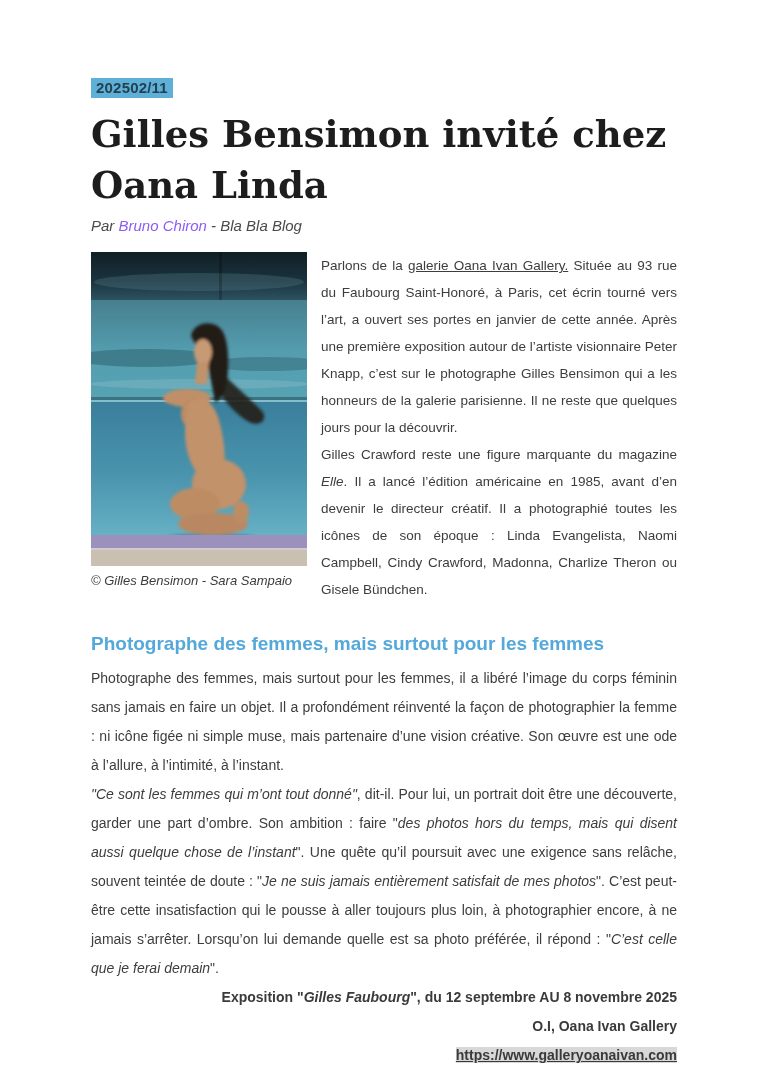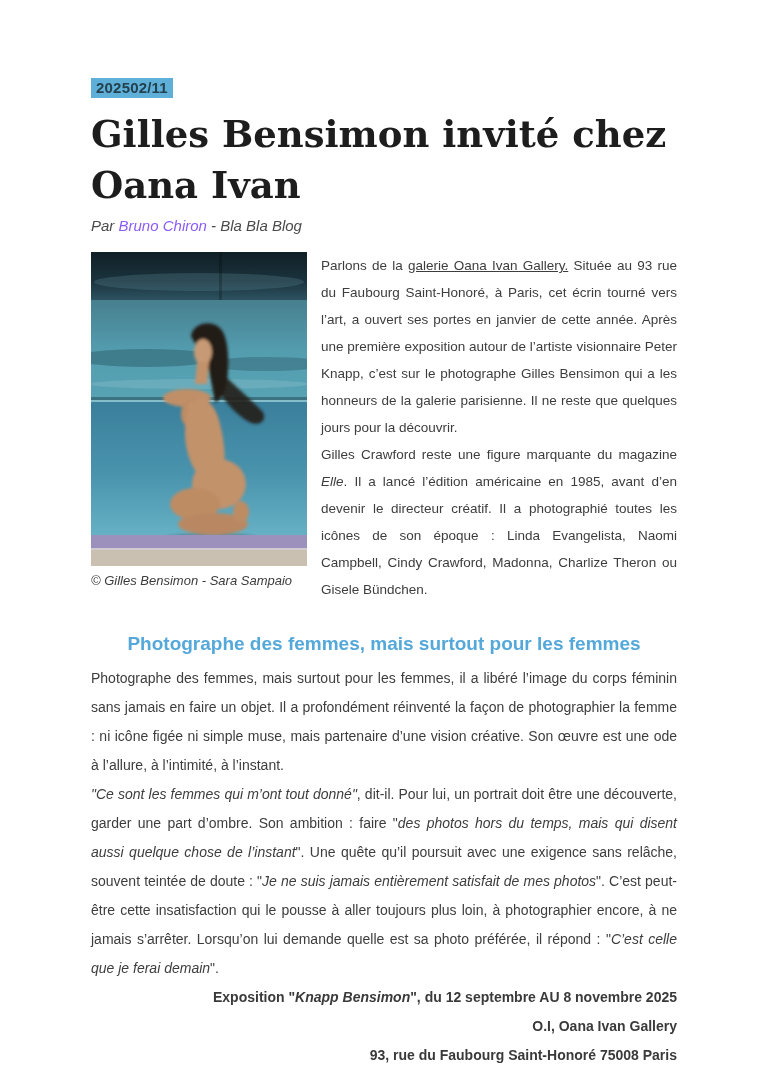--- a/index.html
+++ b/index.html
@@ -125,7 +125,7 @@
 
   <span class="badge">202502/11</span>
 
-  <h1 class="title"><span>Gilles Bensimon invité chez</span><br><span>Oana Ivan</span></h1>
+  <h1 class="title"><span>Gilles Bensimon invité chez</span><br><span>Oana Linda</span></h1>
 
   <p class="byline"><span>Par </span><a class="author">Bruno Chiron</a><span> - Bla Bla Blog</span></p>
 

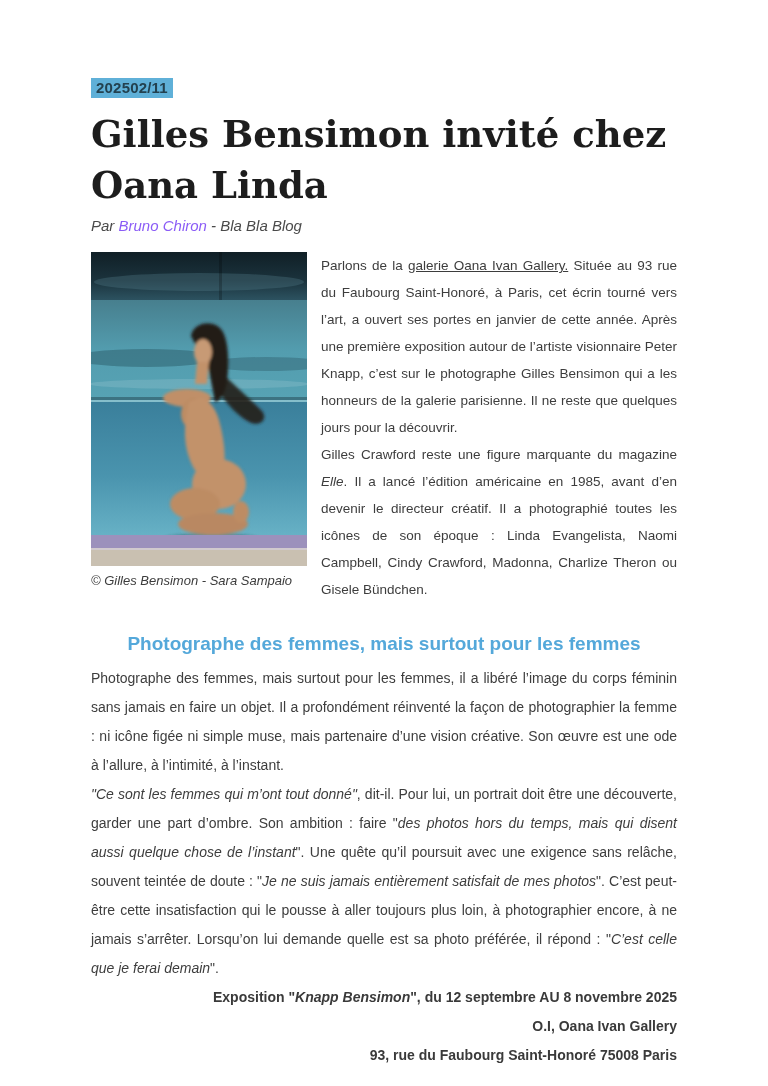--- a/index.html
+++ b/index.html
@@ -94,7 +94,6 @@
     font-size: 19px;
     font-weight: bold;
     margin-bottom: 9px;
-    text-align: center;
   }
 
   p.body-text {

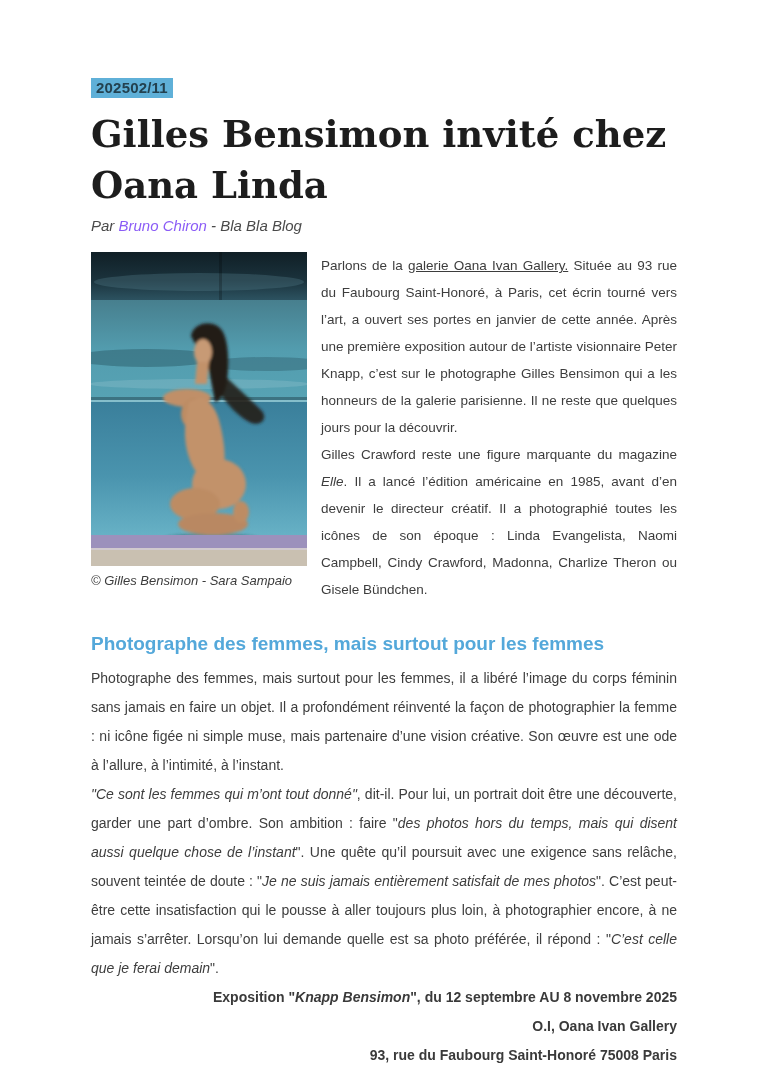--- a/index.html
+++ b/index.html
@@ -213,7 +213,7 @@
   <p class="body-text"><span class="i">"Ce sont les femmes qui m’ont tout donné"</span><span>, dit-il. Pour lui, un portrait doit être une découverte, garder une part d’ombre. Son ambition : faire "</span><span class="i">des photos hors du temps, mais qui disent aussi quelque chose de l’instant</span><span>". Une quête qu’il poursuit avec une exigence sans relâche, souvent teintée de doute : "</span><span class="i">Je ne suis jamais entièrement satisfait de mes photos</span><span>". C’est peut-être cette insatisfaction qui le pousse à aller toujours plus loin, à photographier encore, à ne jamais s’arrêter. Lorsqu’on lui demande quelle est sa photo préférée, il répond : "</span><span class="i">C’est celle que je ferai demain</span><span>".</span></p>
 
   <div class="footer-block">
-    <div><span>Exposition "</span><span class="i">Knapp Bensimon</span><span>", du 12 septembre AU 8 novembre 2025</span></div>
+    <div><span>Exposition "</span><span class="i">Gilles Faubourg</span><span>", du 12 septembre AU 8 novembre 2025</span></div>
     <div>O.I, Oana Ivan Gallery</div>
     <div>93, rue du Faubourg Saint-Honoré 75008 Paris</div>
     <div><a class="url-link">https://www.galleryoanaivan.com</a></div>

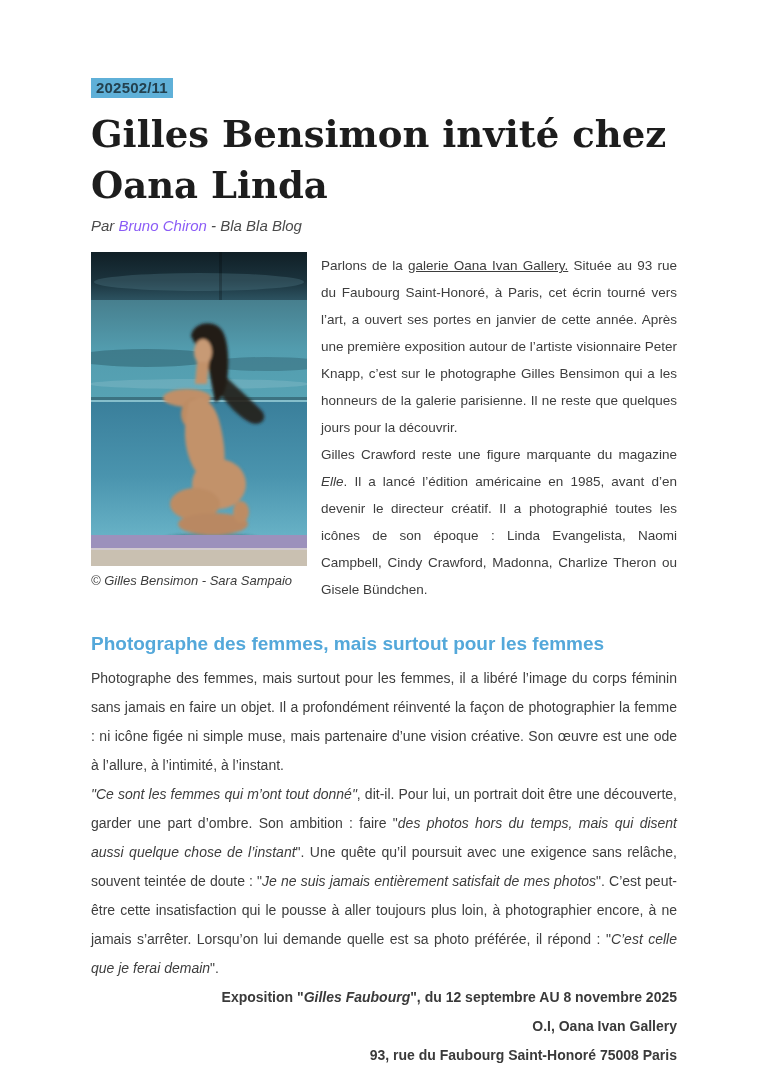--- a/index.html
+++ b/index.html
@@ -215,7 +215,6 @@
   <div class="footer-block">
     <div><span>Exposition "</span><span class="i">Gilles Faubourg</span><span>", du 12 septembre AU 8 novembre 2025</span></div>
     <div>O.I, Oana Ivan Gallery</div>
-    <div>93, rue du Faubourg Saint-Honoré 75008 Paris</div>
     <div><a class="url-link">https://www.galleryoanaivan.com</a></div>
   </div>
 

